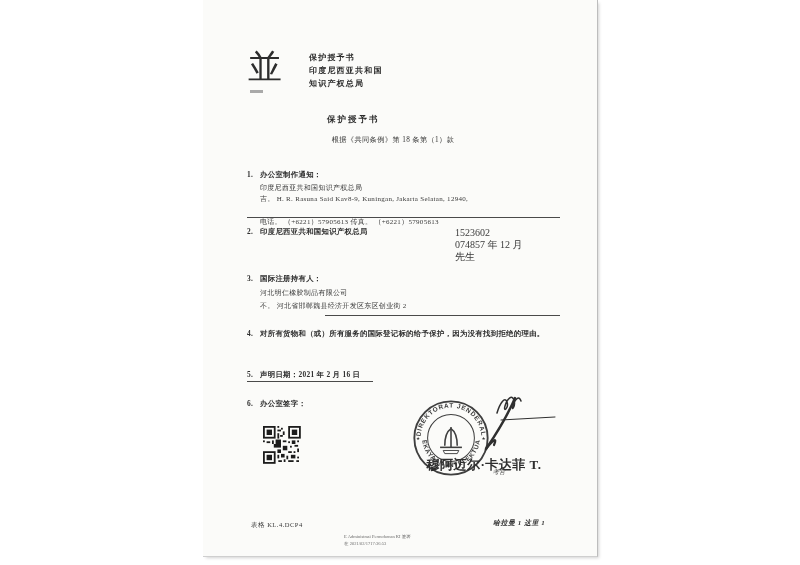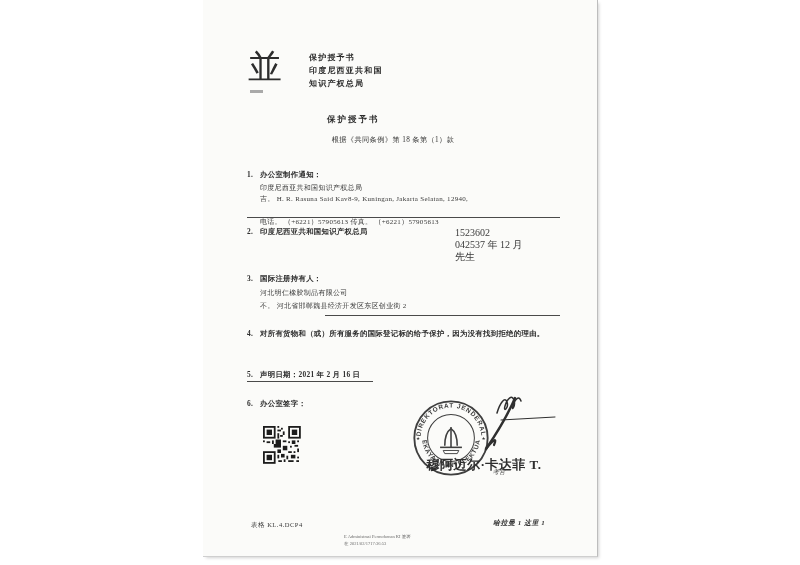--- a/index.html
+++ b/index.html
@@ -86,7 +86,7 @@
     </div>
     <div class="abs val-col" style="top:227px;">
       <div>1523602</div>
-      <div>042537 年 12 月</div>
+      <div>074857 年 12 月</div>
       <div>先生</div>
     </div>
 

